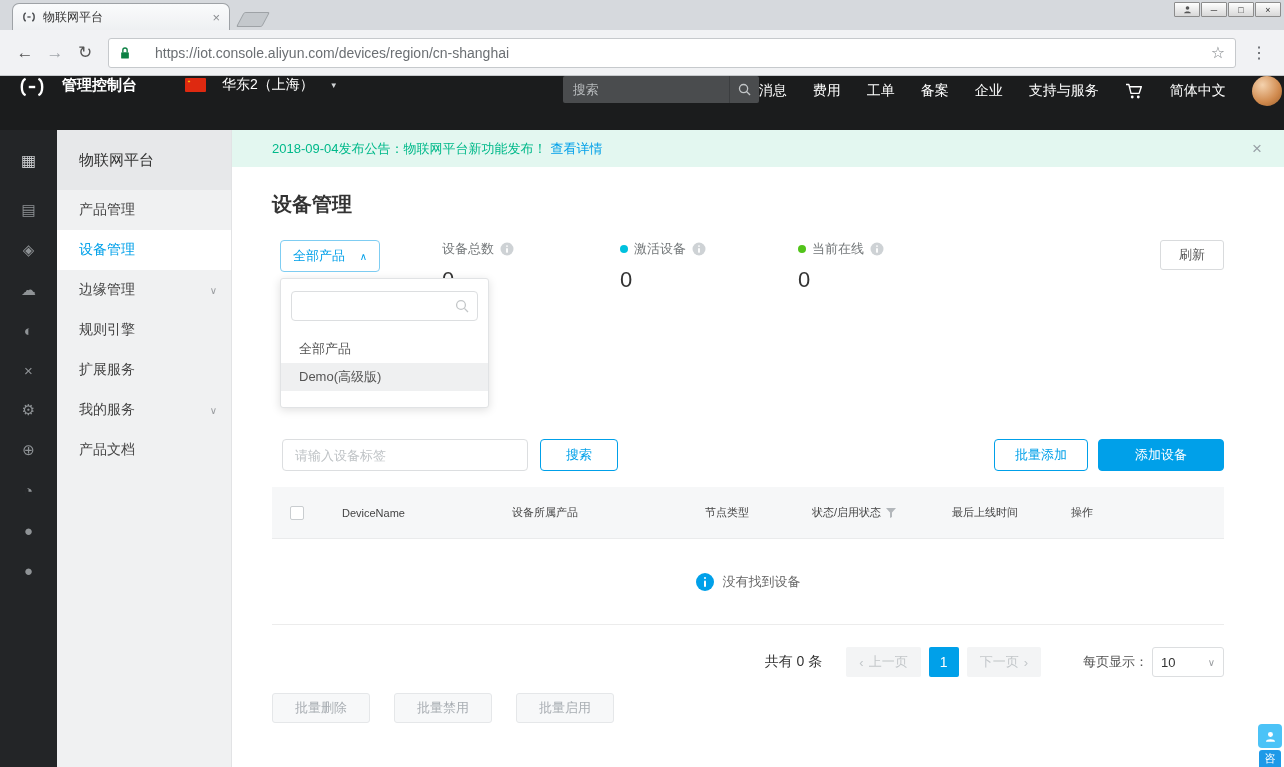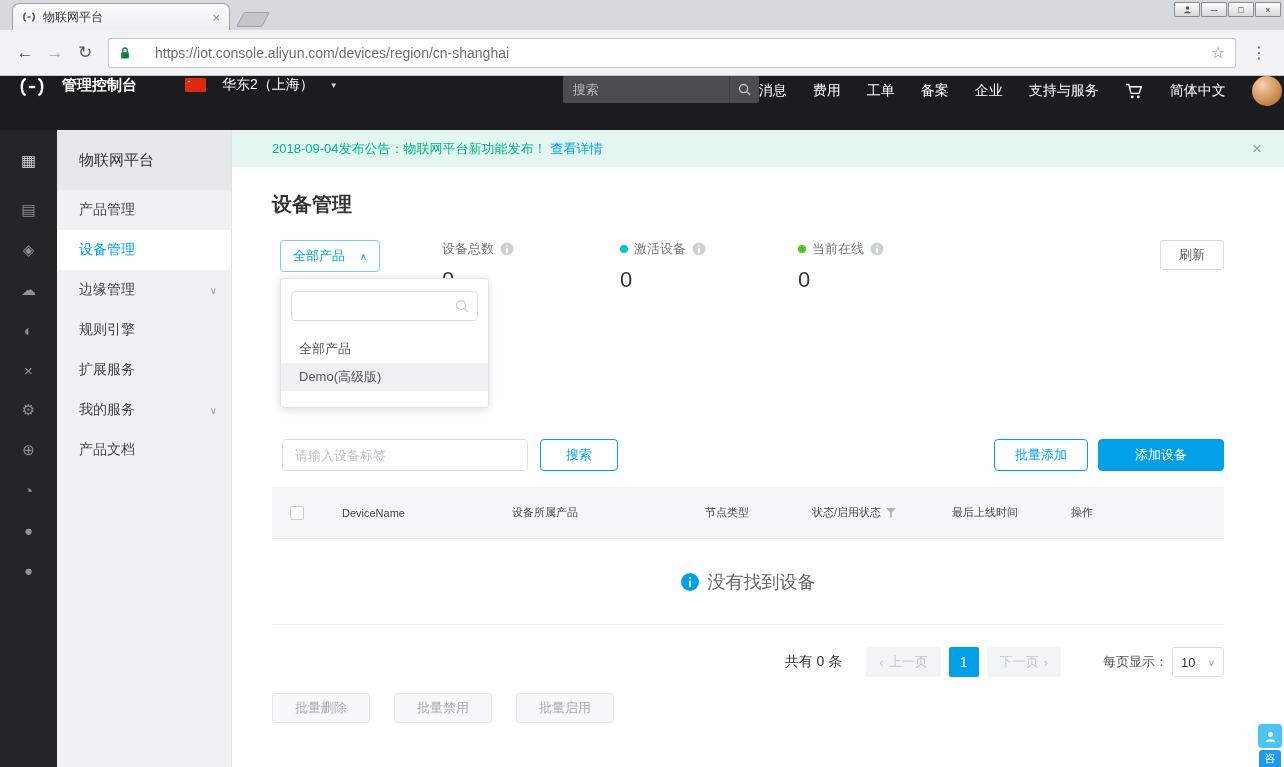--- a/index.html
+++ b/index.html
@@ -127,7 +127,7 @@
             margin-left:18px;cursor:pointer;}
 
   .empty{height:86px;display:flex;align-items:center;justify-content:center;gap:9px;
-         border-bottom:1px solid #ececec;font-size:18px;color:#666;}
+         border-bottom:1px solid #ececec;font-size:13px;color:#666;}
 
   .page-row{margin-top:22px;display:flex;align-items:center;justify-content:flex-end;
             font-size:13px;color:#333;}

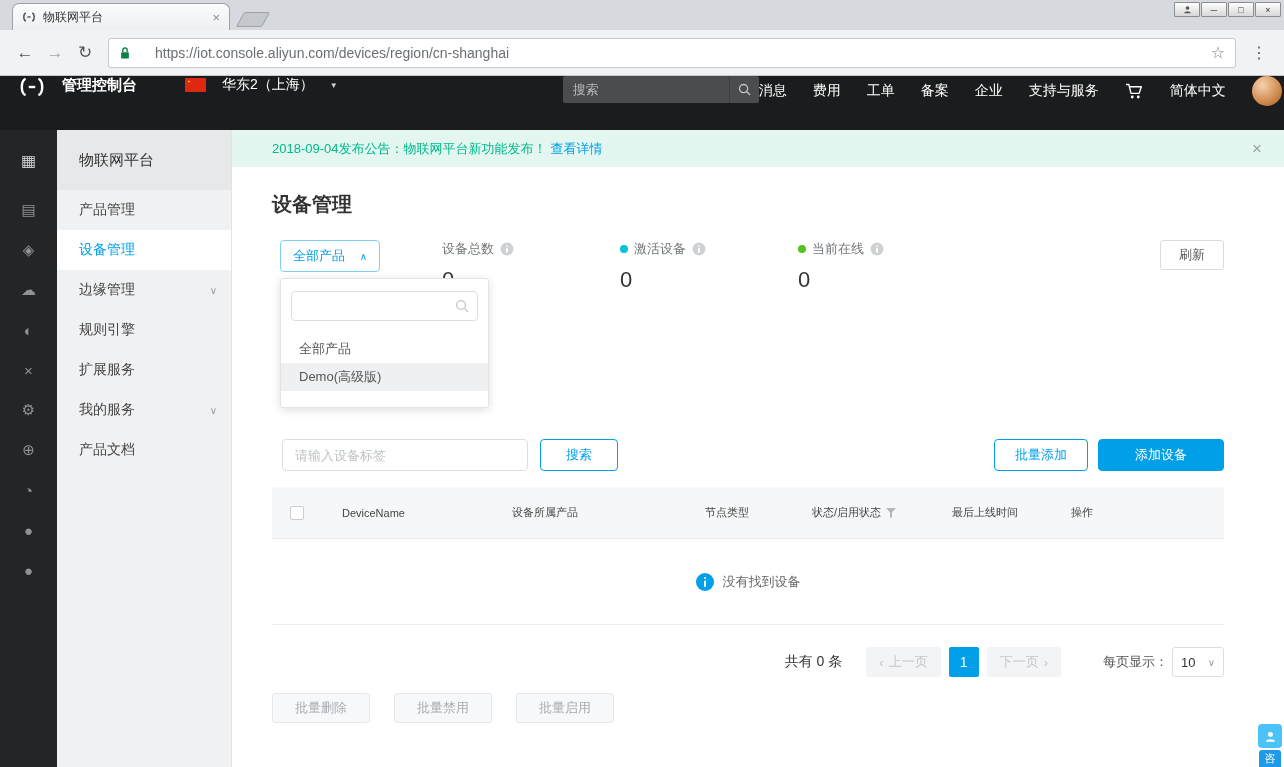--- a/index.html
+++ b/index.html
@@ -137,7 +137,7 @@
   .pg-num{width:30px;height:30px;background:var(--accent);color:#fff;margin:0 8px;border:none;
           display:flex;align-items:center;justify-content:center;border-radius:2px;font-size:14px;cursor:pointer;}
   .per-label{margin-left:42px;color:#555;}
-  .per-select{width:52px;height:30px;border:1px solid #dcdee0;border-radius:3px;display:flex;
+  .per-select{width:72px;height:30px;border:1px solid #dcdee0;border-radius:3px;display:flex;
               align-items:center;justify-content:space-between;padding:0 8px;color:#333;
               margin-left:4px;cursor:pointer;background:#fff;}
   .per-select .caret{color:#9a9da0;font-size:10px;}

